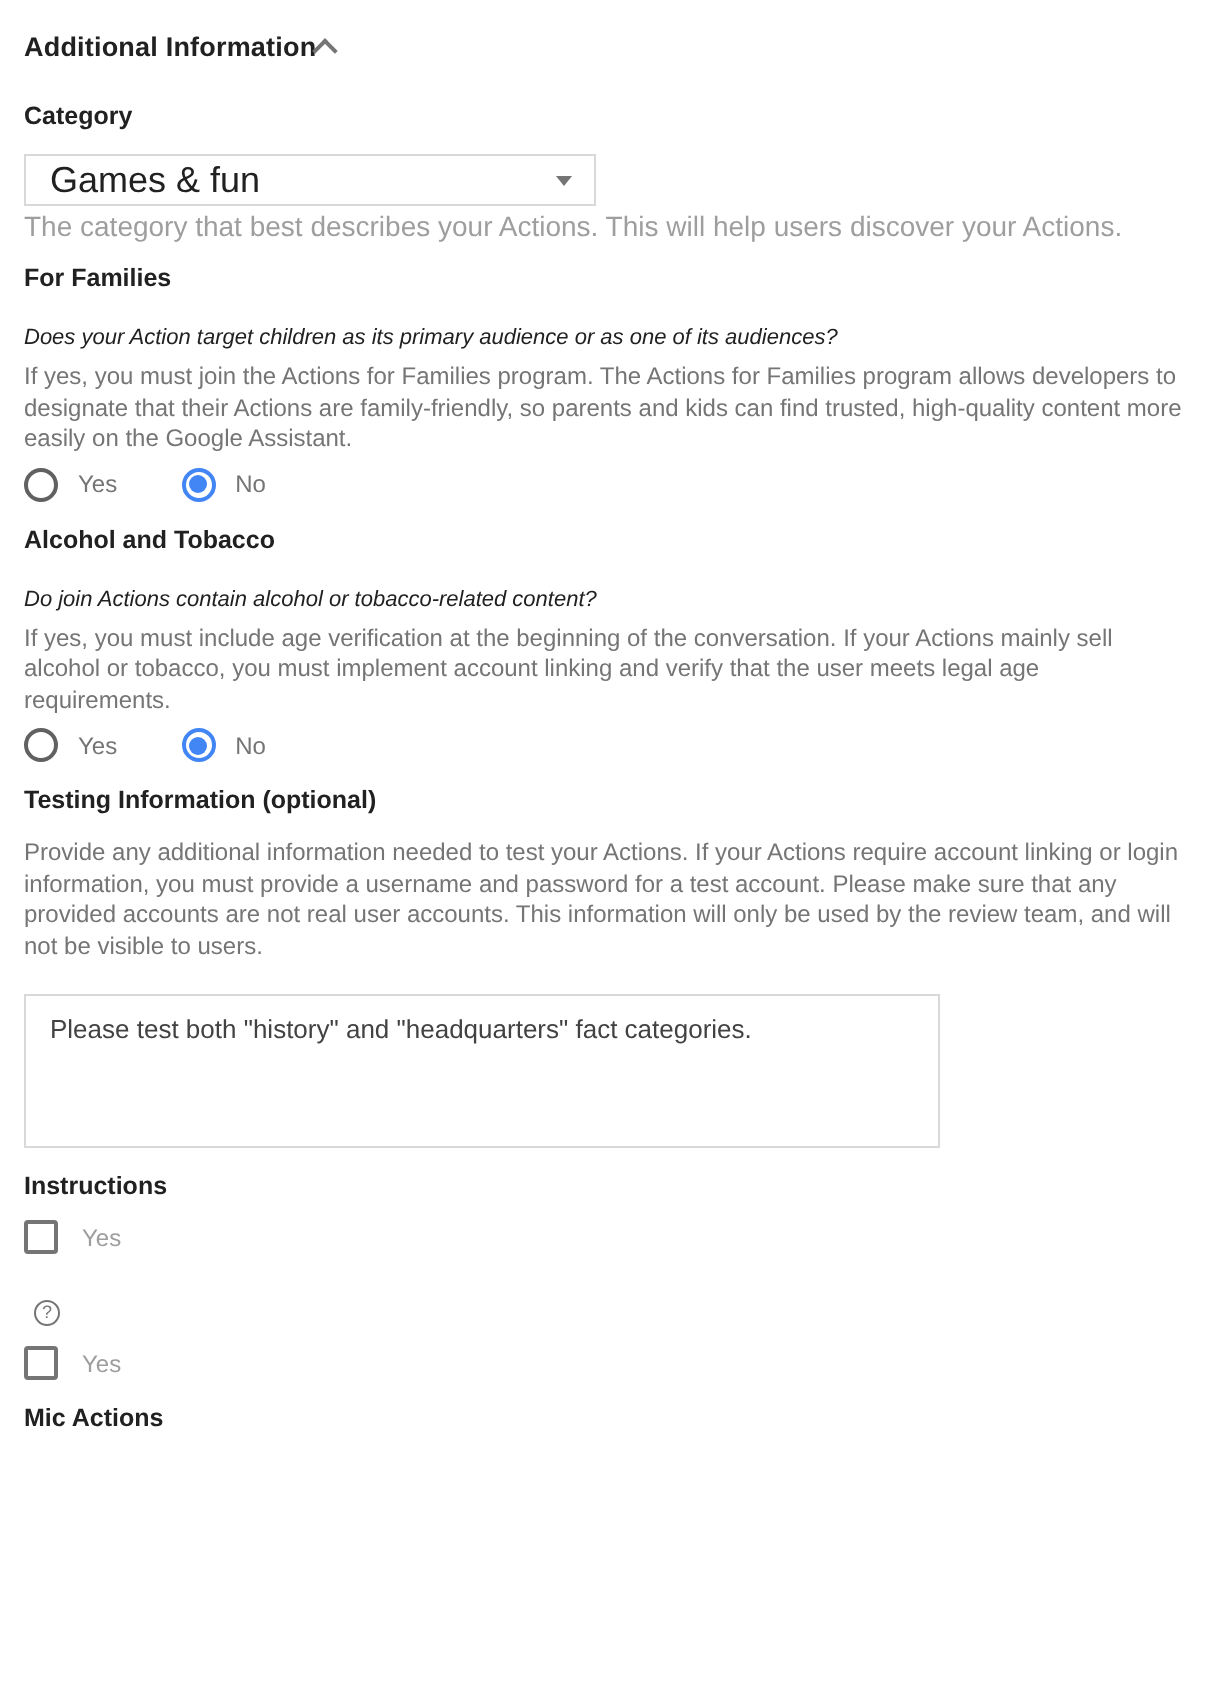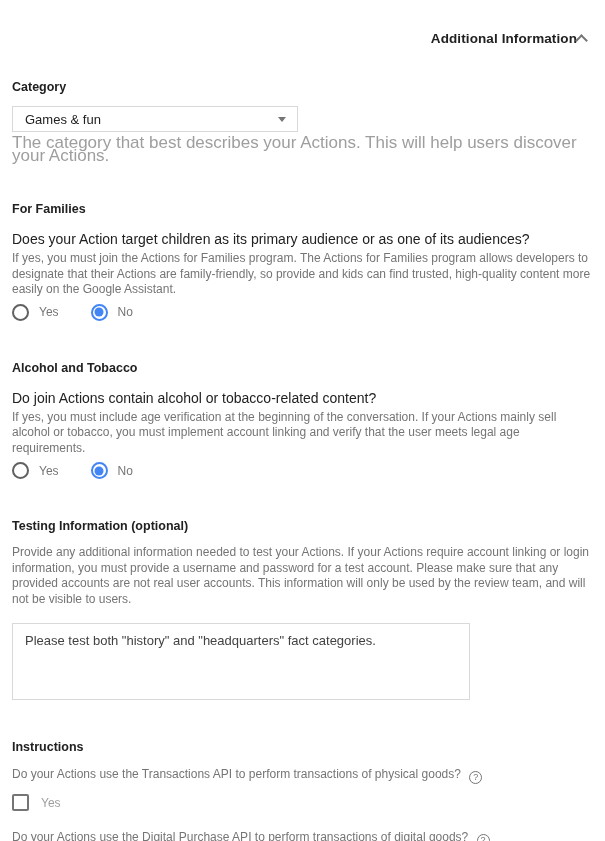--- a/index.html
+++ b/index.html
@@ -11,7 +11,7 @@
   }
   .page { padding:0 13px 0 12px; }
 
-  .panel-header { display:flex; justify-content:flex-end; align-items:center; padding-top:31px; }
+  .panel-header { display:flex; justify-content:flex-start; align-items:center; padding-top:16px; }
   .panel-title { font-size:13.5px; font-weight:700; color:#212121; letter-spacing:.1px; }
   .chevron-up {
     width:9px; height:9px; margin:4px 6px 0 0;

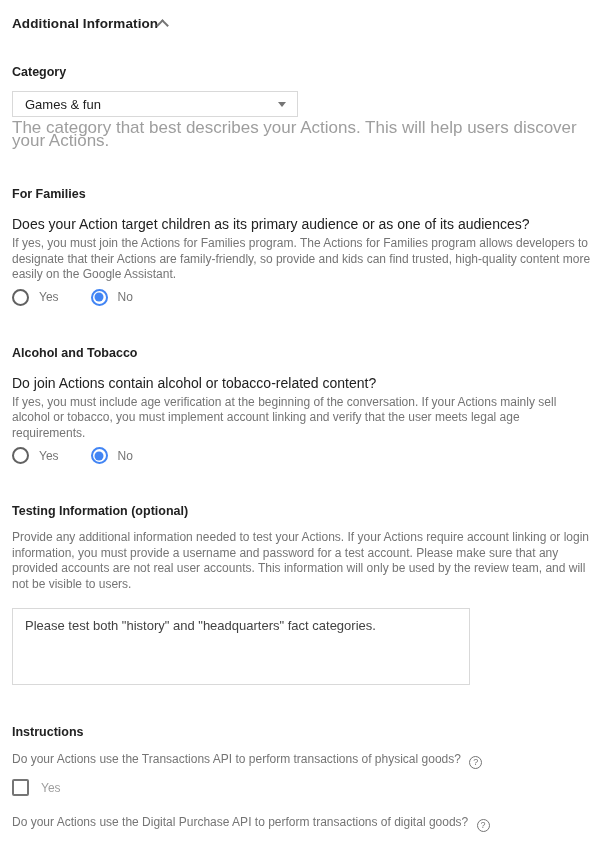--- a/index.html
+++ b/index.html
@@ -80,7 +80,7 @@
   }
 
   
-  .m-category-label { margin-top:34px; }
+  .m-category-label { margin-top:20px; }
   .m-hint { margin-top:4px; }
   .m-section { margin-top:40px; }
   .m-question { margin-top:16px; }

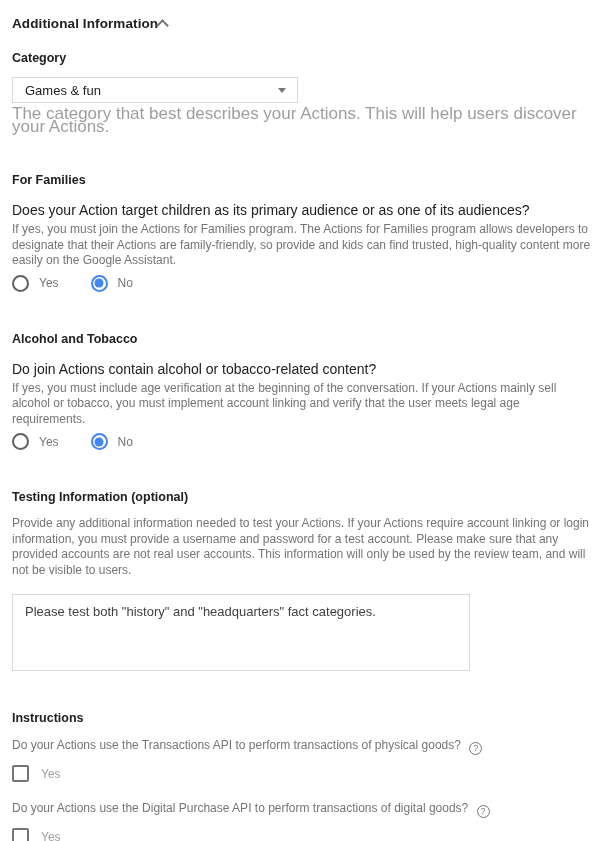--- a/index.html
+++ b/index.html
@@ -31,7 +31,7 @@
     display:flex; align-items:center; justify-content:space-between;
     padding:0 11px 0 12px; cursor:pointer;
   }
-  .select-value { font-size:13px; color:#212121; }
+  .select-value { font-size:18px; color:#212121; }
   .caret {
     width:0; height:0;
     border-left:4.5px solid transparent; border-right:4.5px solid transparent;

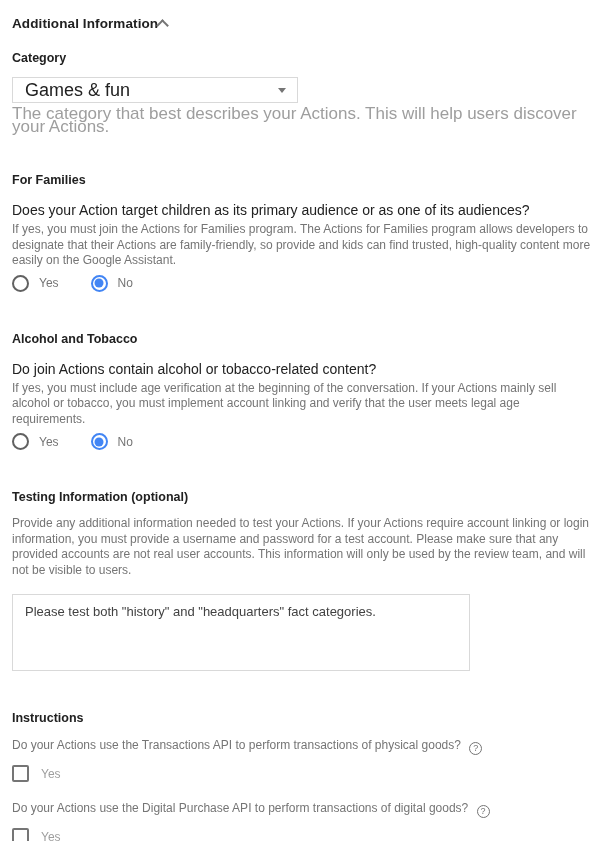--- a/index.html
+++ b/index.html
@@ -23,7 +23,7 @@
   .q-dark { font-size:14px; color:#212121; line-height:15px; }
   .q-gray { font-size:12px; color:#757575; line-height:15px; }
   .desc   { font-size:12px; color:#757575; line-height:15.5px; max-width:581px; }
-  .hint   { font-size:17px; color:#9e9e9e; line-height:13px; }
+  .hint   { font-size:14px; color:#9e9e9e; line-height:13px; }
 
   .select {
     margin-top:12px; width:286px; height:26px;

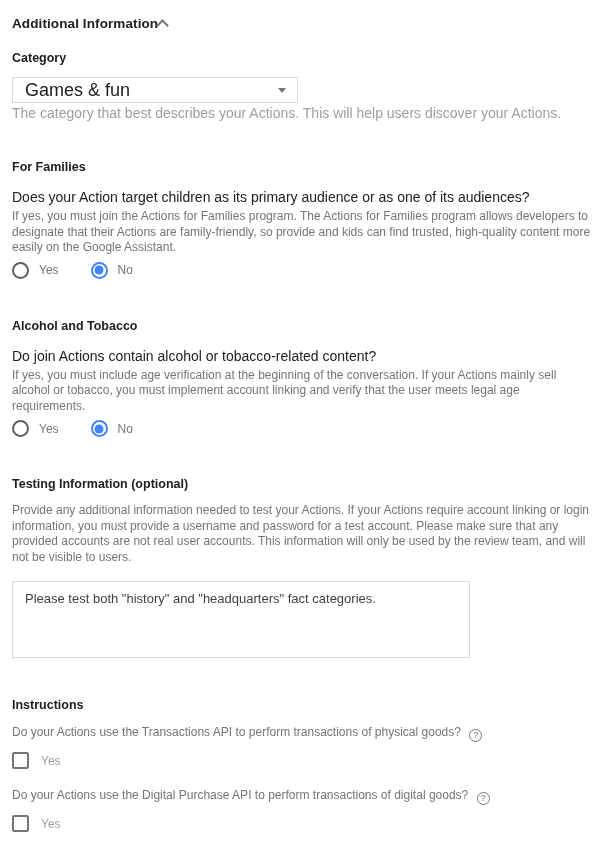--- a/index.html
+++ b/index.html
@@ -82,7 +82,7 @@
   
   .m-category-label { margin-top:20px; }
   .m-hint { margin-top:4px; }
-  .m-section { margin-top:40px; }
+  .m-section { margin-top:12px; }
   .m-question { margin-top:16px; }
   .m-desc { margin-top:4px; }
   .m-radio { margin-top:6px; }

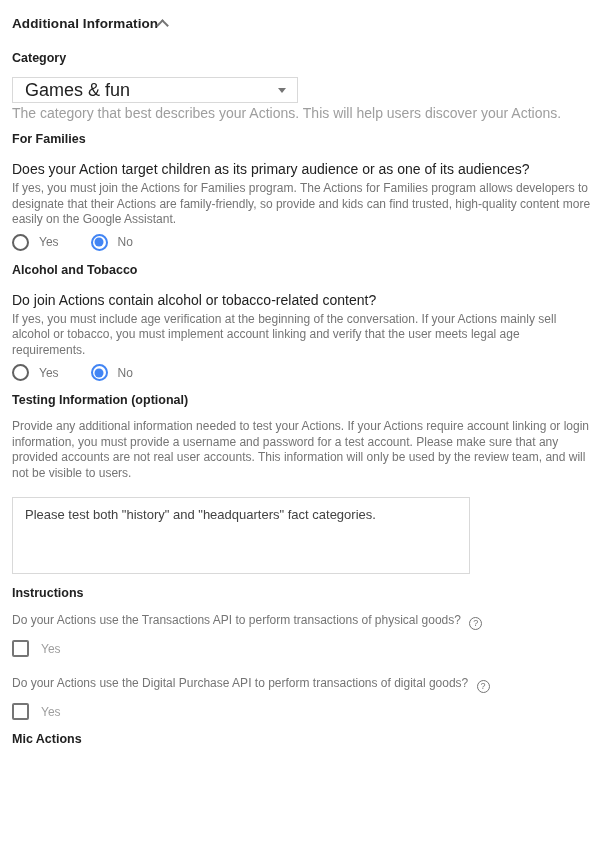--- a/index.html
+++ b/index.html
@@ -20,7 +20,7 @@
   }
 
   .section-title { font-size:12.5px; font-weight:700; color:#212121; }
-  .q-dark { font-size:14px; color:#212121; line-height:15px; }
+  .q-dark { font-size:11px; color:#212121; line-height:15px;font-style:italic; }
   .q-gray { font-size:12px; color:#757575; line-height:15px; }
   .desc   { font-size:12px; color:#757575; line-height:15.5px; max-width:581px; }
   .hint   { font-size:14px; color:#9e9e9e; line-height:13px; }

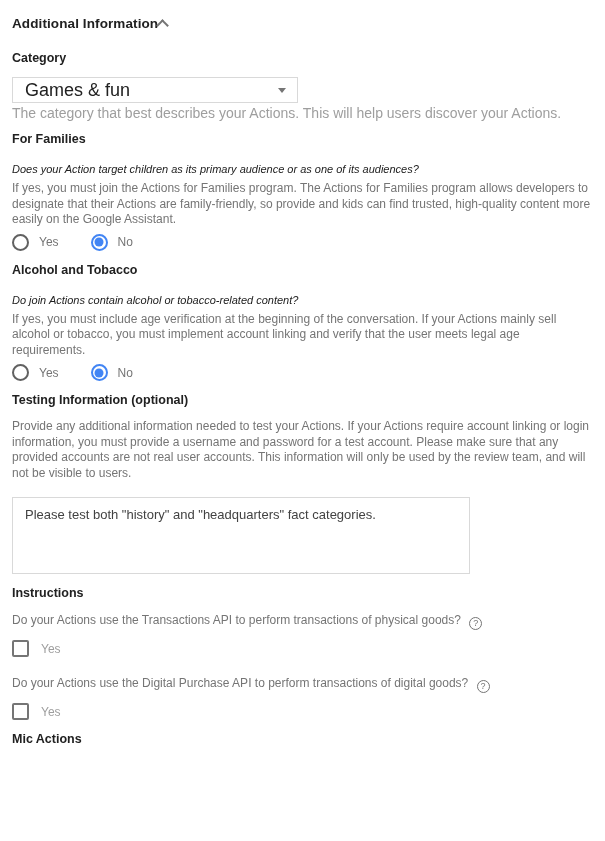--- a/index.html
+++ b/index.html
@@ -113,7 +113,7 @@
   <div>
     <div class="section-title m-section">For Families</div>
     <p class="q-dark m-question">Does your Action target children as its primary audience or as one of its audiences?</p>
-    <p class="desc m-desc">If yes, you must join the Actions for Families program. The Actions for Families program allows developers to designate that their Actions are family-friendly, so provide and kids can find trusted, high-quality content more easily on the Google Assistant.</p>
+    <p class="desc m-desc">If yes, you must join the Actions for Families program. The Actions for Families program allows developers to designate that their Actions are family-friendly, so parents and kids can find trusted, high-quality content more easily on the Google Assistant.</p>
     <div class="radio-row m-radio">
       <div class="radio-item">
         <span class="radio"></span>

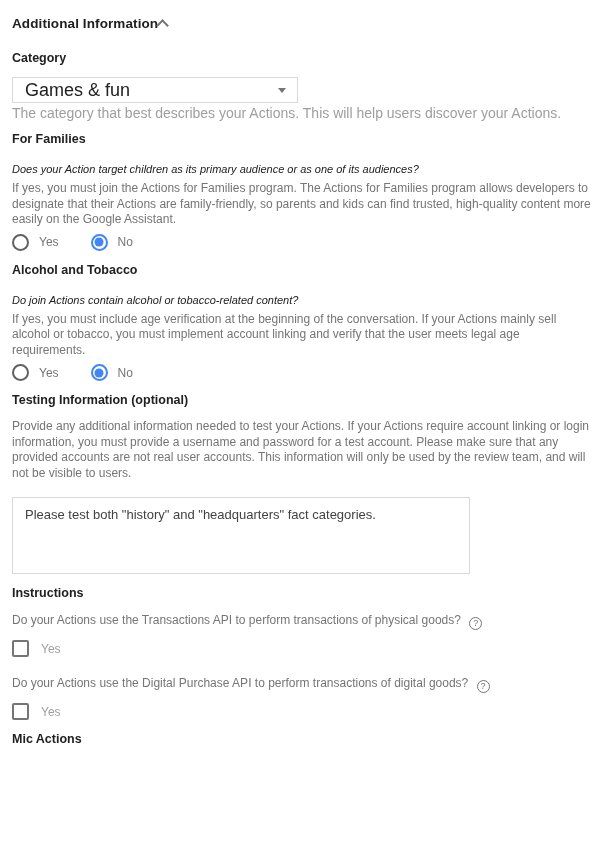--- a/index.html
+++ b/index.html
@@ -151,10 +151,6 @@
   <div>
     <div class="section-title m-section">Instructions</div>
 
-    <p class="q-gray m-trans-q1">
-      <span>Do your Actions use the Transactions API to perform transactions of physical goods?</span>
-      <span class="help-icon"></span>
-    </p>
     <div class="checkbox-row m-cbrow">
       <span class="checkbox"></span>
       <span class="checkbox-label">Yes</span>

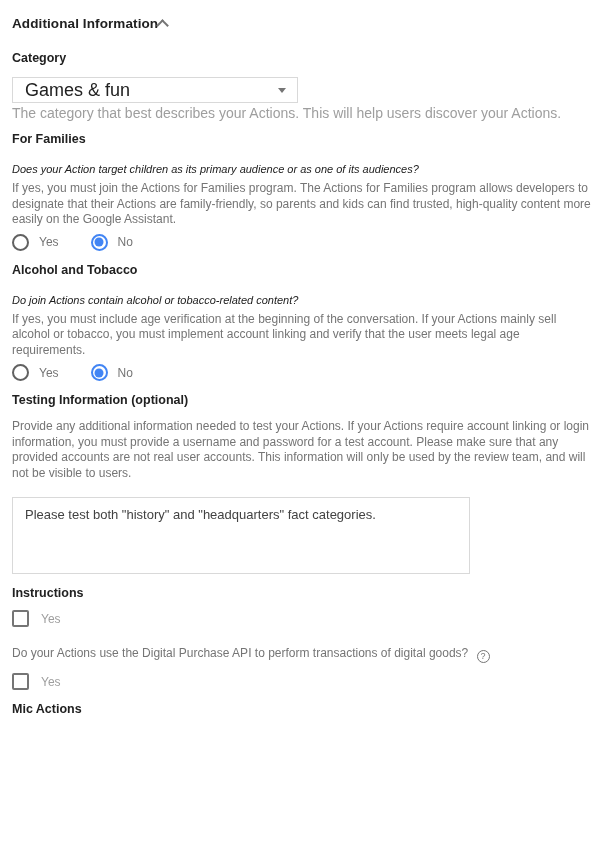--- a/index.html
+++ b/index.html
@@ -157,7 +157,6 @@
     </div>
 
     <p class="q-gray m-trans-q2">
-      <span>Do your Actions use the Digital Purchase API to perform transactions of digital goods?</span>
       <span class="help-icon"></span>
     </p>
     <div class="checkbox-row m-cbrow">

